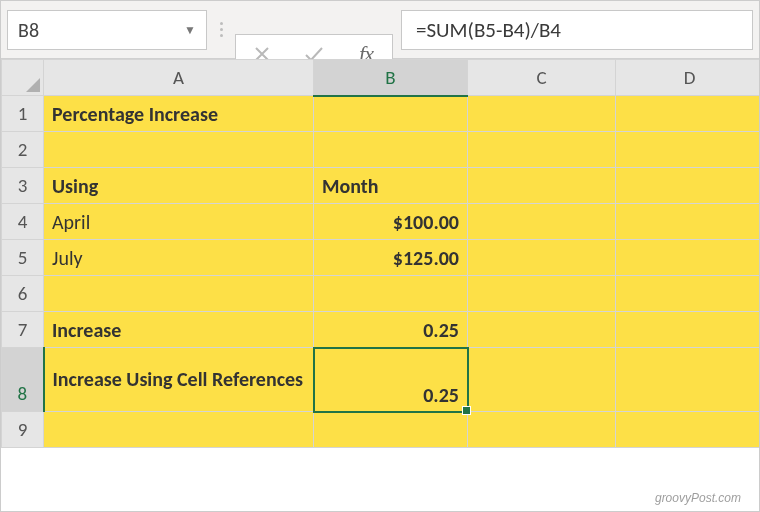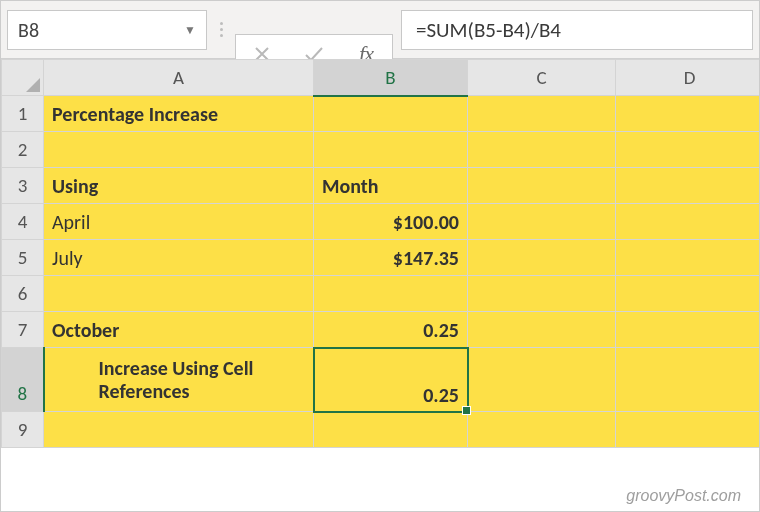--- a/index.html
+++ b/index.html
@@ -286,7 +286,7 @@
             <div class="cell">July</div>
           </td>
     <td>
-            <div class="cell right">$147.35</div>
+            <div class="cell right">$125.00</div>
           </td>
     <td>
             <div class="cell"></div>

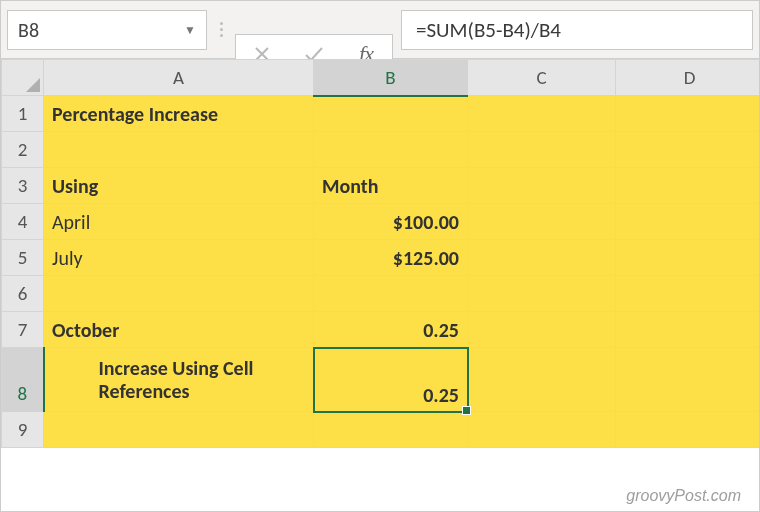--- a/index.html
+++ b/index.html
@@ -313,7 +313,7 @@
   <tr>
     <td class="rowhdr">7</td>
     <td>
-            <div class="cell bold">October</div>
+            <div class="cell bold">Increase</div>
           </td>
     <td>
             <div class="cell right">0.25</div>

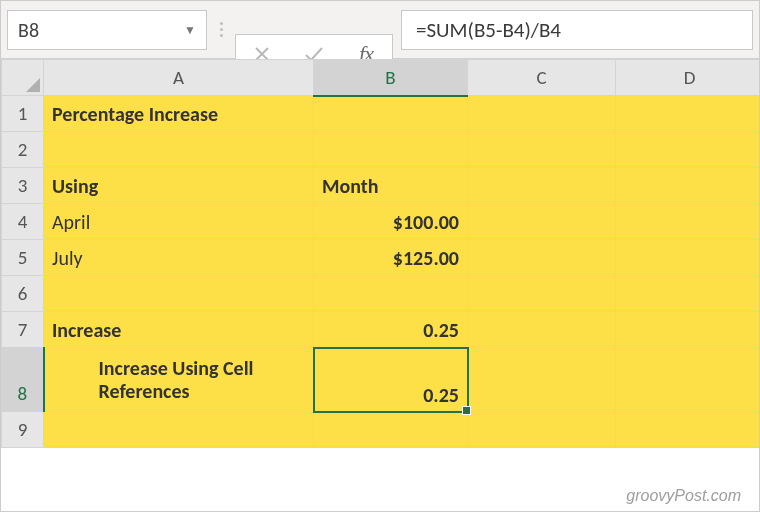--- a/index.html
+++ b/index.html
@@ -136,7 +136,7 @@
   }
   .bold { font-weight: bold; }
   .right { text-align: right; font-weight: bold; }
-  .wrap .cell { white-space: normal; line-height: 1.15; padding-top:4px; padding-bottom:4px;margin-left:46px;}
+  .wrap .cell { white-space: normal; line-height: 1.15; padding-top:4px; padding-bottom:4px;}
 
   .col-rh { width: 42px; }
   .col-a { width: 270px; }

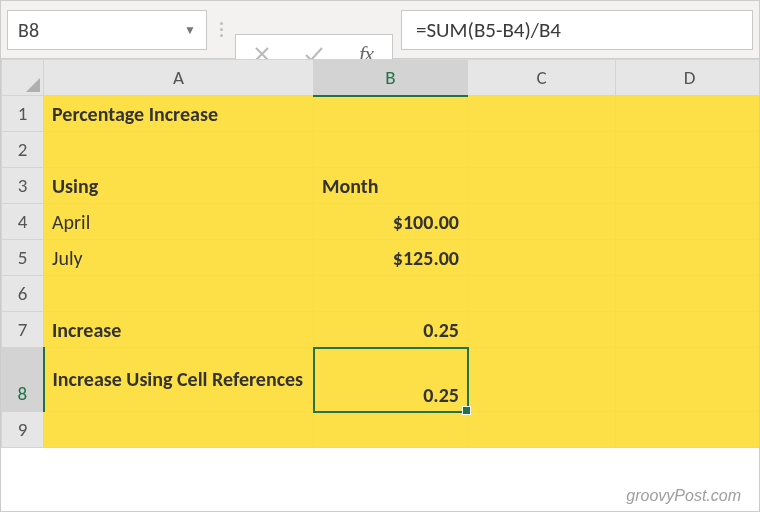--- a/index.html
+++ b/index.html
@@ -165,7 +165,7 @@
     right: 18px;
     bottom: 6px;
     color: #9e9e9e;
-    font-size: 16px;
+    font-size: 12px;
     font-style: italic;
     font-family: 'Segoe UI', Arial, sans-serif;
   }

